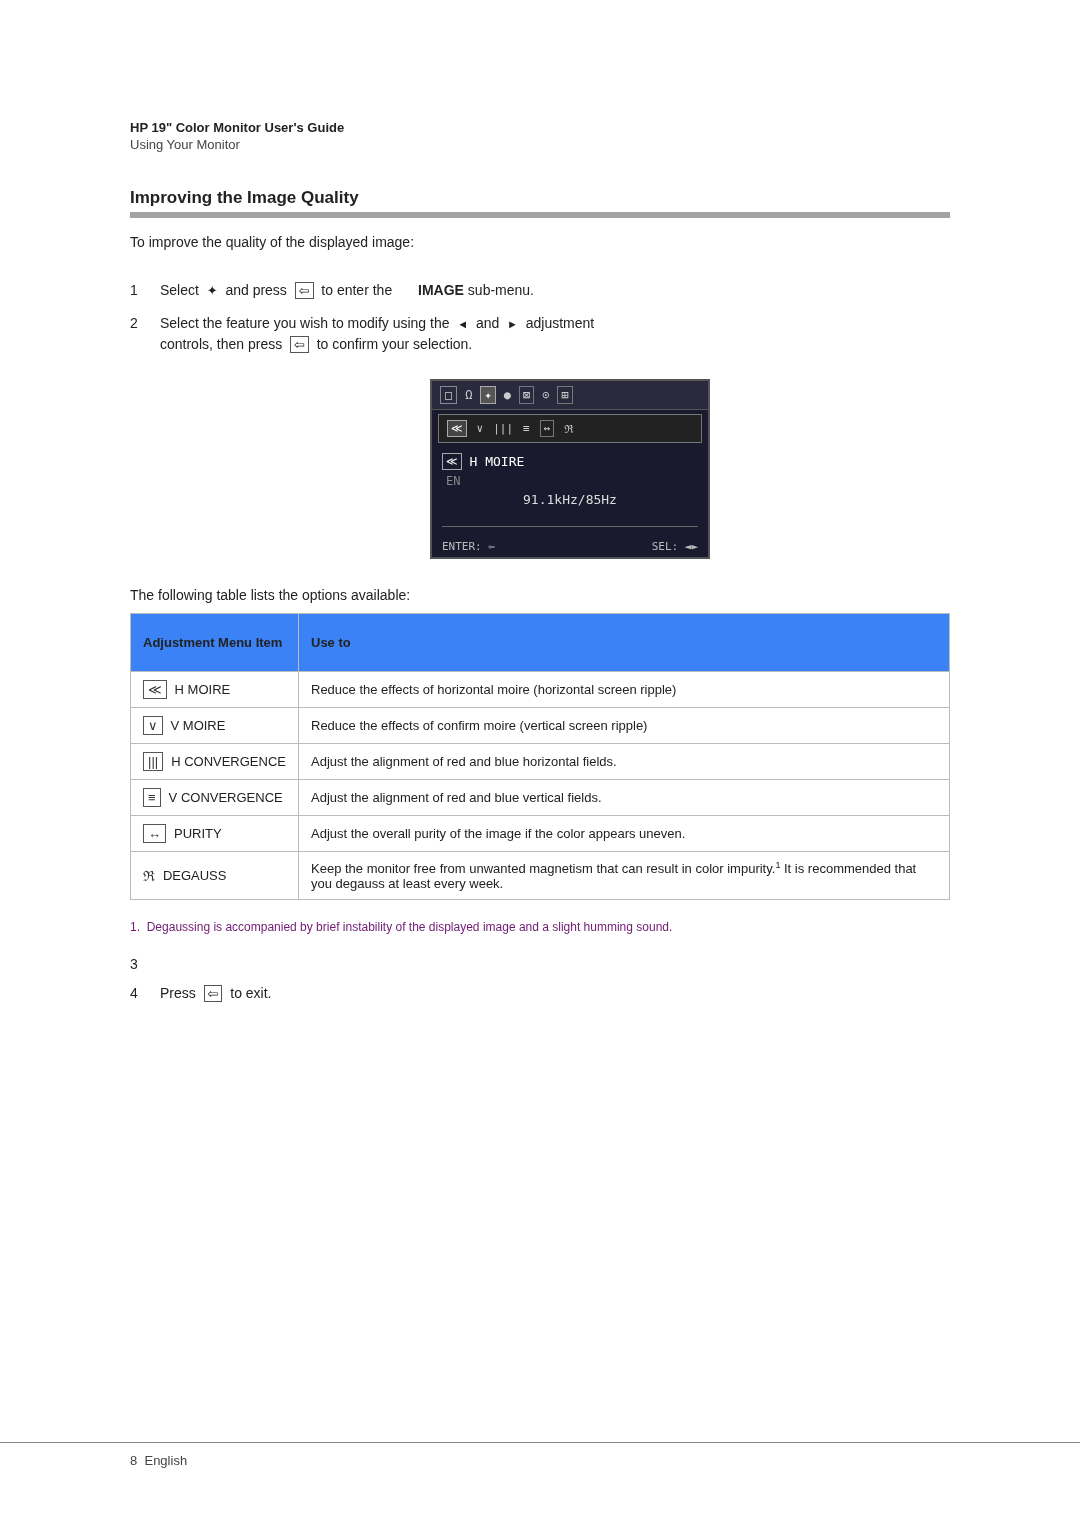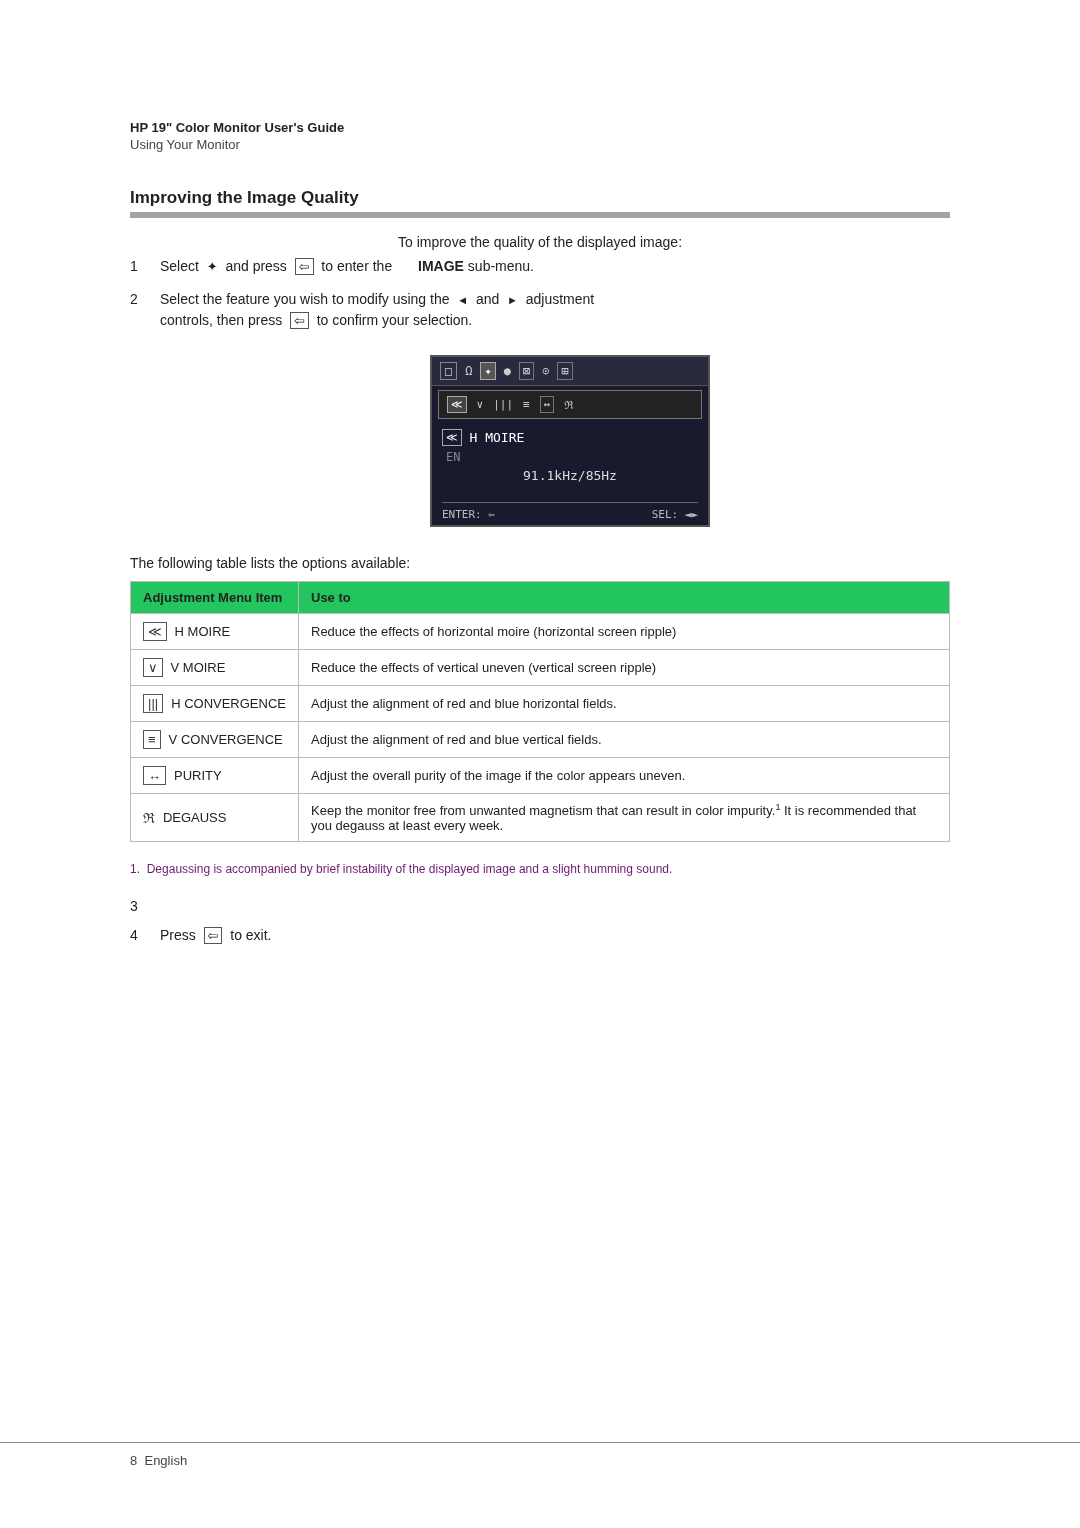--- a/index.html
+++ b/index.html
@@ -40,8 +40,7 @@
 
     .intro-text {
       font-size: 14px;
-      margin-bottom: 6px;
-      text-align: center;
+      margin-bottom: 30px;
     }
 
     .step-list {

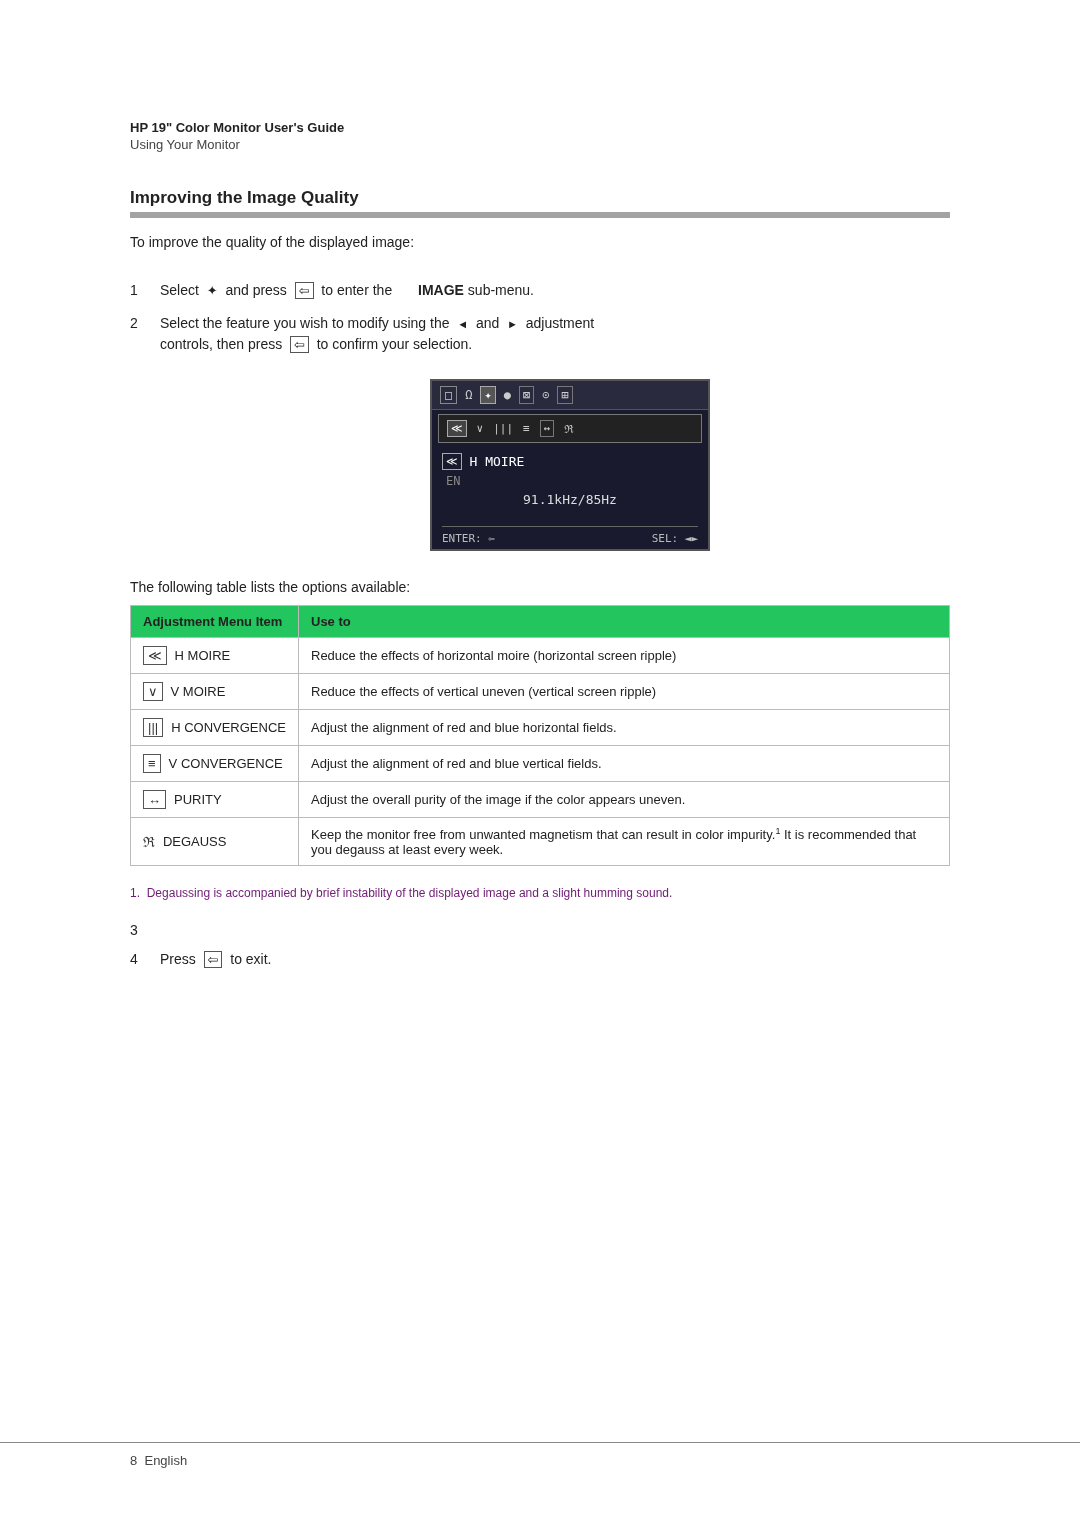--- a/index.html
+++ b/index.html
@@ -231,7 +231,7 @@
           <span>EN</span>
         </div>
         <div style="text-align:center; font-size:13px; color:#ddd; margin-bottom:19px;">91.1kHz/85Hz</div>
-        <div style="border-top:1px solid #666; padding-top:5px; display:flex; justify-content:space-between; font-size:11px; color:#bbb;">
+        <div style="border-top:1px solid #666; padding-top:13px; display:flex; justify-content:space-between; font-size:11px; color:#bbb;">
           <span>ENTER: ⇦</span>
           <span>SEL: ◄►</span>
         </div>

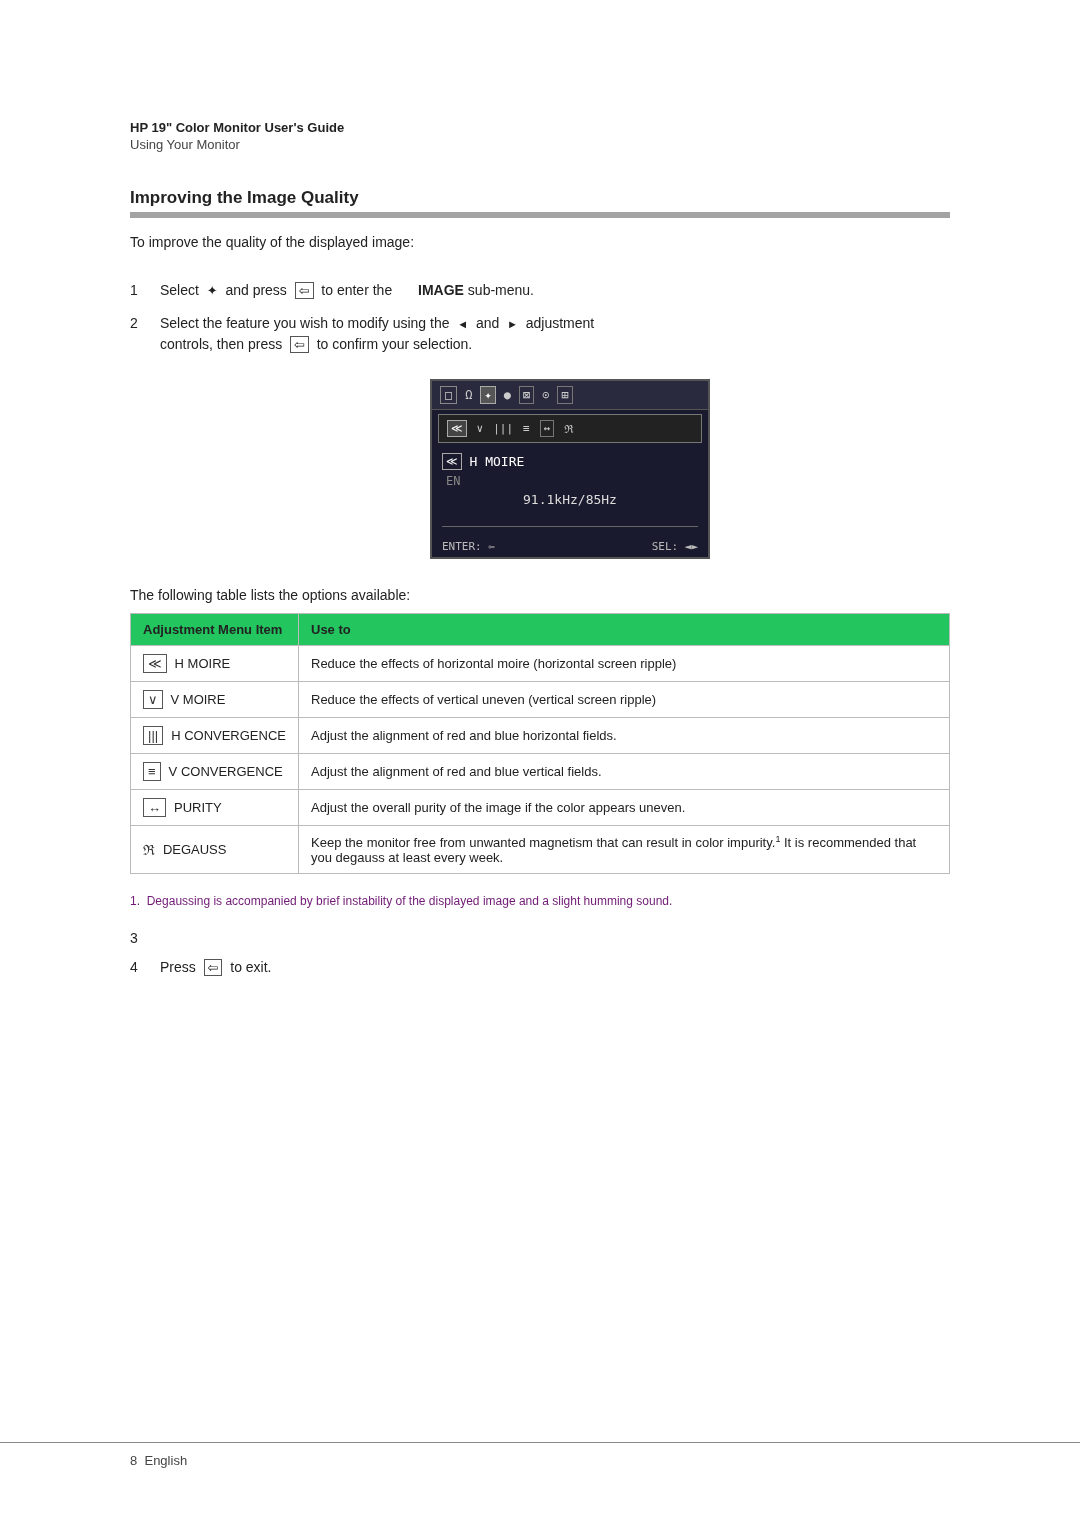--- a/index.html
+++ b/index.html
@@ -96,9 +96,9 @@
     }
 
     .options-table th {
-      background: #22c55e;
+      background: #3b82f6;
       border: 1px solid #bbb;
-      padding: 8px 12px;
+      padding: 21px 12px;
       text-align: left;
       font-weight: bold;
       font-size: 13px;

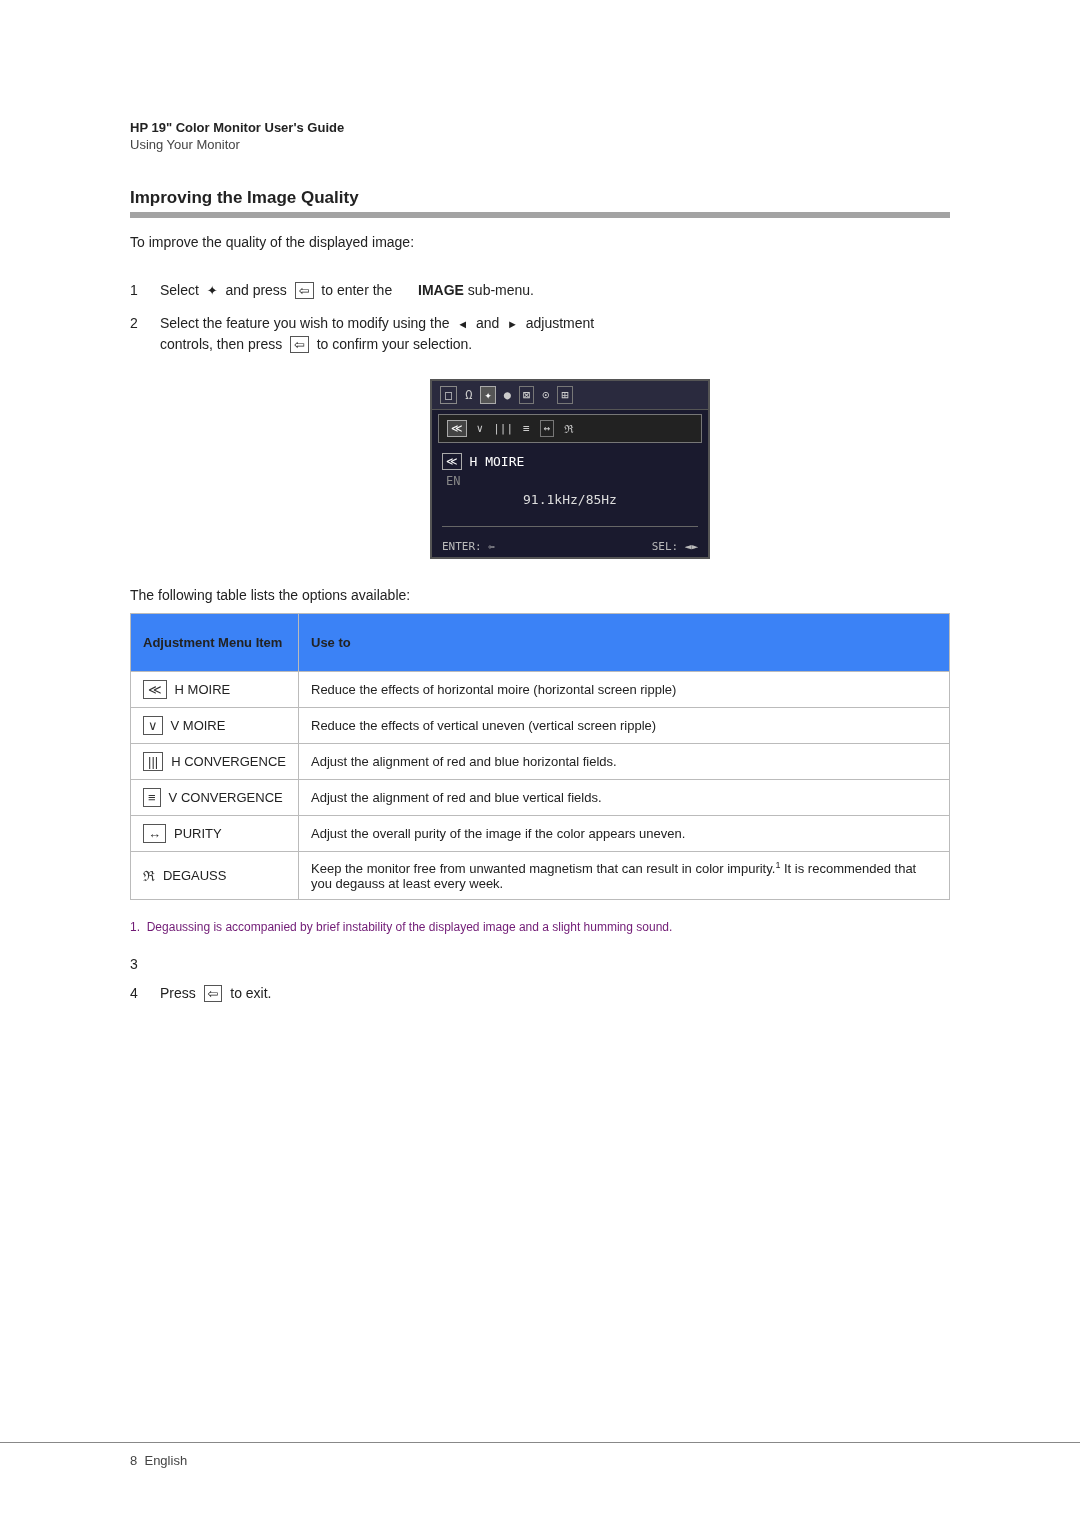--- a/index.html
+++ b/index.html
@@ -267,7 +267,7 @@
             <span>V MOIRE</span>
           </div>
         </td>
-        <td>Reduce the effects of vertical uneven (vertical screen ripple)</td>
+        <td>Reduce the effects of confirm moire (vertical screen ripple)</td>
       </tr>
 
       <tr>

